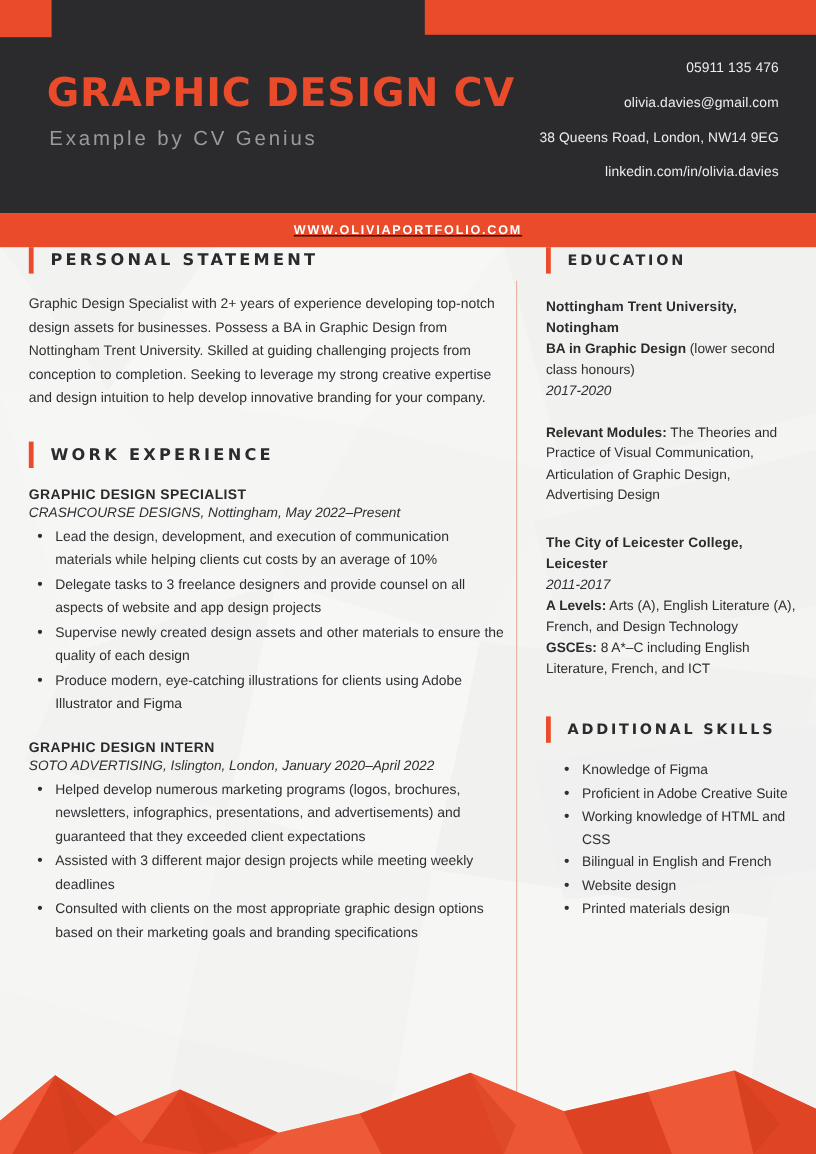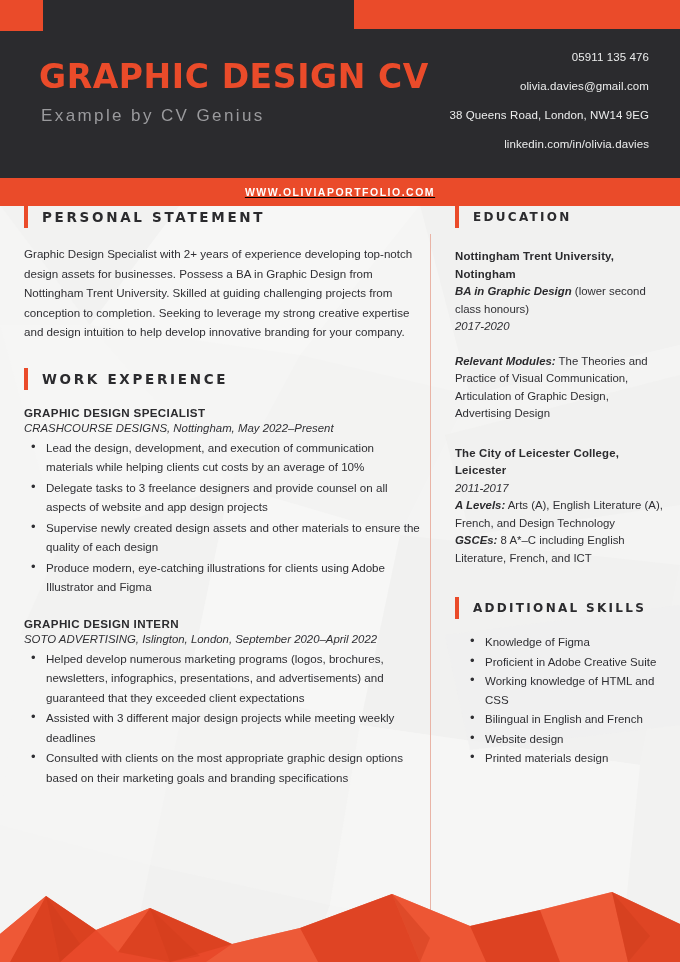--- a/index.html
+++ b/index.html
@@ -205,7 +205,7 @@
     line-height: 17.5px;
     color: #2f2f33;
   }
-  .edu-line b { font-weight: 700; color: #2b2b2e; font-style: italic; }
+  .edu-line b { font-weight: 700; color: #2b2b2e; }
   .edu-line.ital { font-style: italic; }
 
   ul.skills {

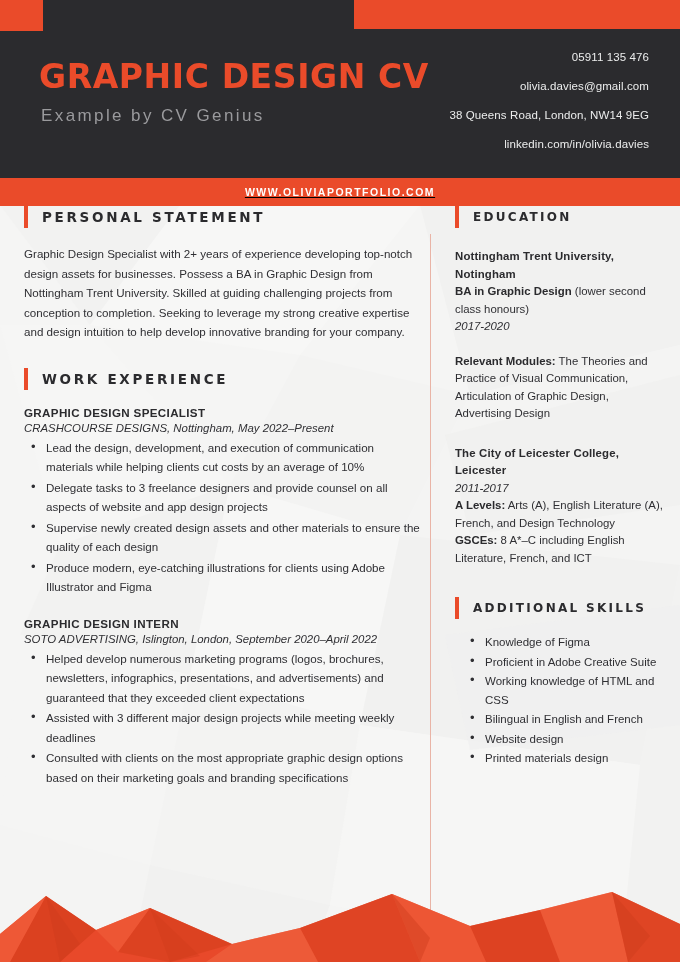--- a/index.html
+++ b/index.html
@@ -320,7 +320,7 @@
 
       <div class="job" style="margin-top:20px;">
         <div class="job-title">GRAPHIC DESIGN INTERN</div>
-        <div class="job-meta">SOTO ADVERTISING, Islington, London, September 2020–April 2022</div>
+        <div class="job-meta">SOTO ADVERTISING, Islington, London, January 2020–April 2022</div>
         <ul class="bullets">
           <li>Helped develop numerous marketing programs (logos, brochures, newsletters, infographics, presentations, and advertisements) and guaranteed that they exceeded client expectations</li>
           <li>Assisted with 3 different major design projects while meeting weekly deadlines</li>

